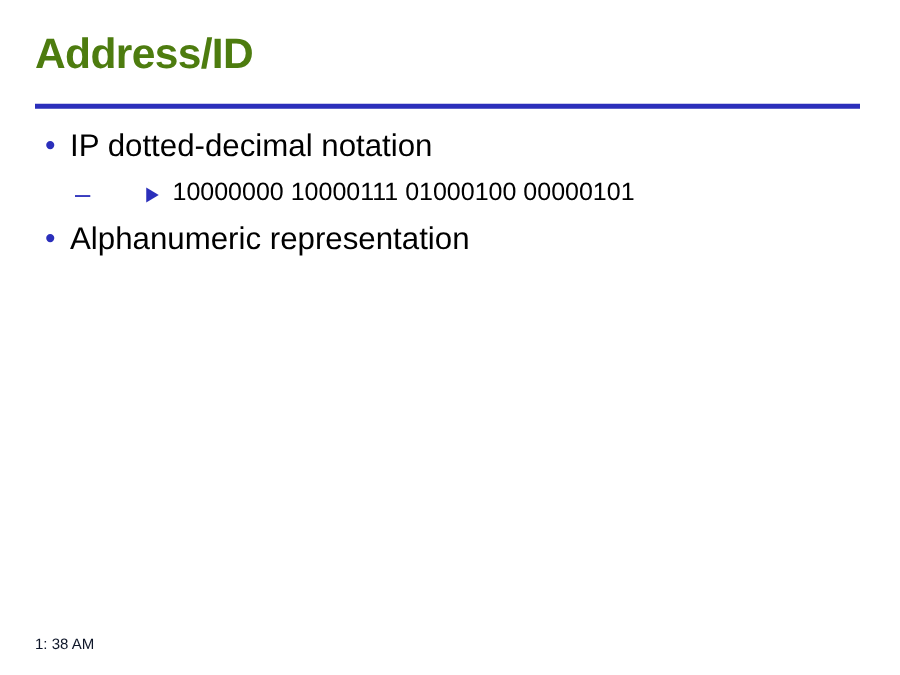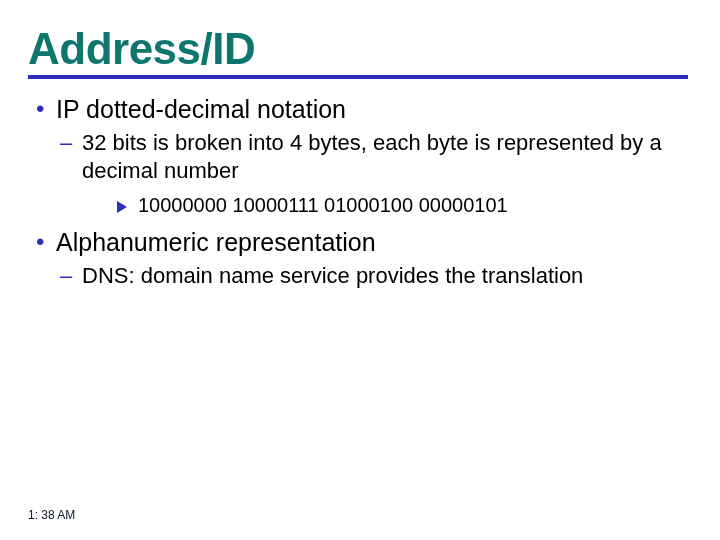--- a/index.html
+++ b/index.html
@@ -20,10 +20,10 @@
   .title {
     font-family: Arial, Helvetica, sans-serif;
     font-weight: 900;
-    font-size: 44px;
+    font-size: 34px;
     letter-spacing: -0.5px;
-    margin: 0 0 1px 0;
-    color: #0f766e;
+    margin: 0 0 20px 0;
+    color: #4d7c0f;
   }
   .title-rule {
     border: none;

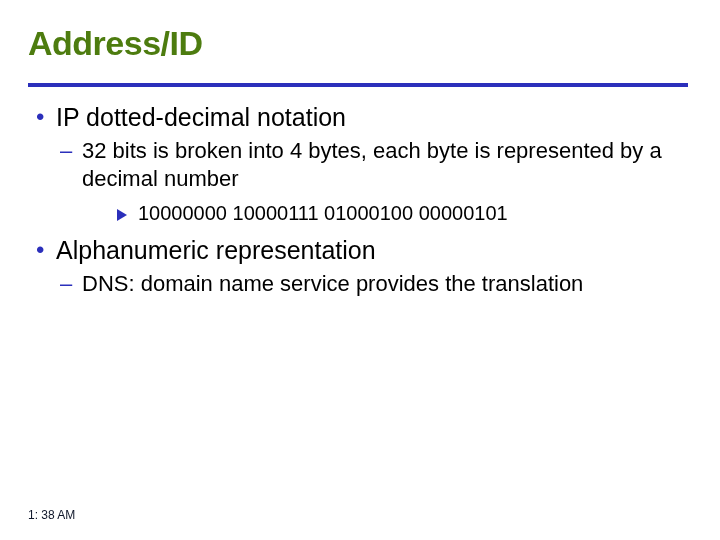--- a/index.html
+++ b/index.html
@@ -119,7 +119,6 @@
       <span>IP dotted-decimal notation</span>
       <ul class="sub">
         <li class="l2">
-          <span>32 bits is broken into 4 bytes, each byte is represented by a decimal number</span>
           <div class="arrow-block">
             <div class="arrow-line">
               <span class="arrow-icon">

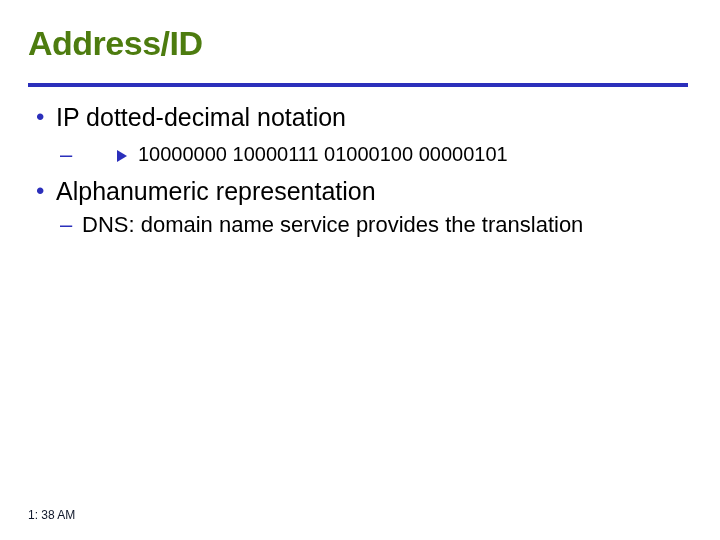--- a/index.html
+++ b/index.html
@@ -136,9 +136,6 @@
     <li class="l1">
       <span>Alphanumeric representation</span>
       <ul class="sub">
-        <li class="l2">
-          <span>DNS: domain name service provides the translation</span>
-        </li>
       </ul>
     </li>
 

